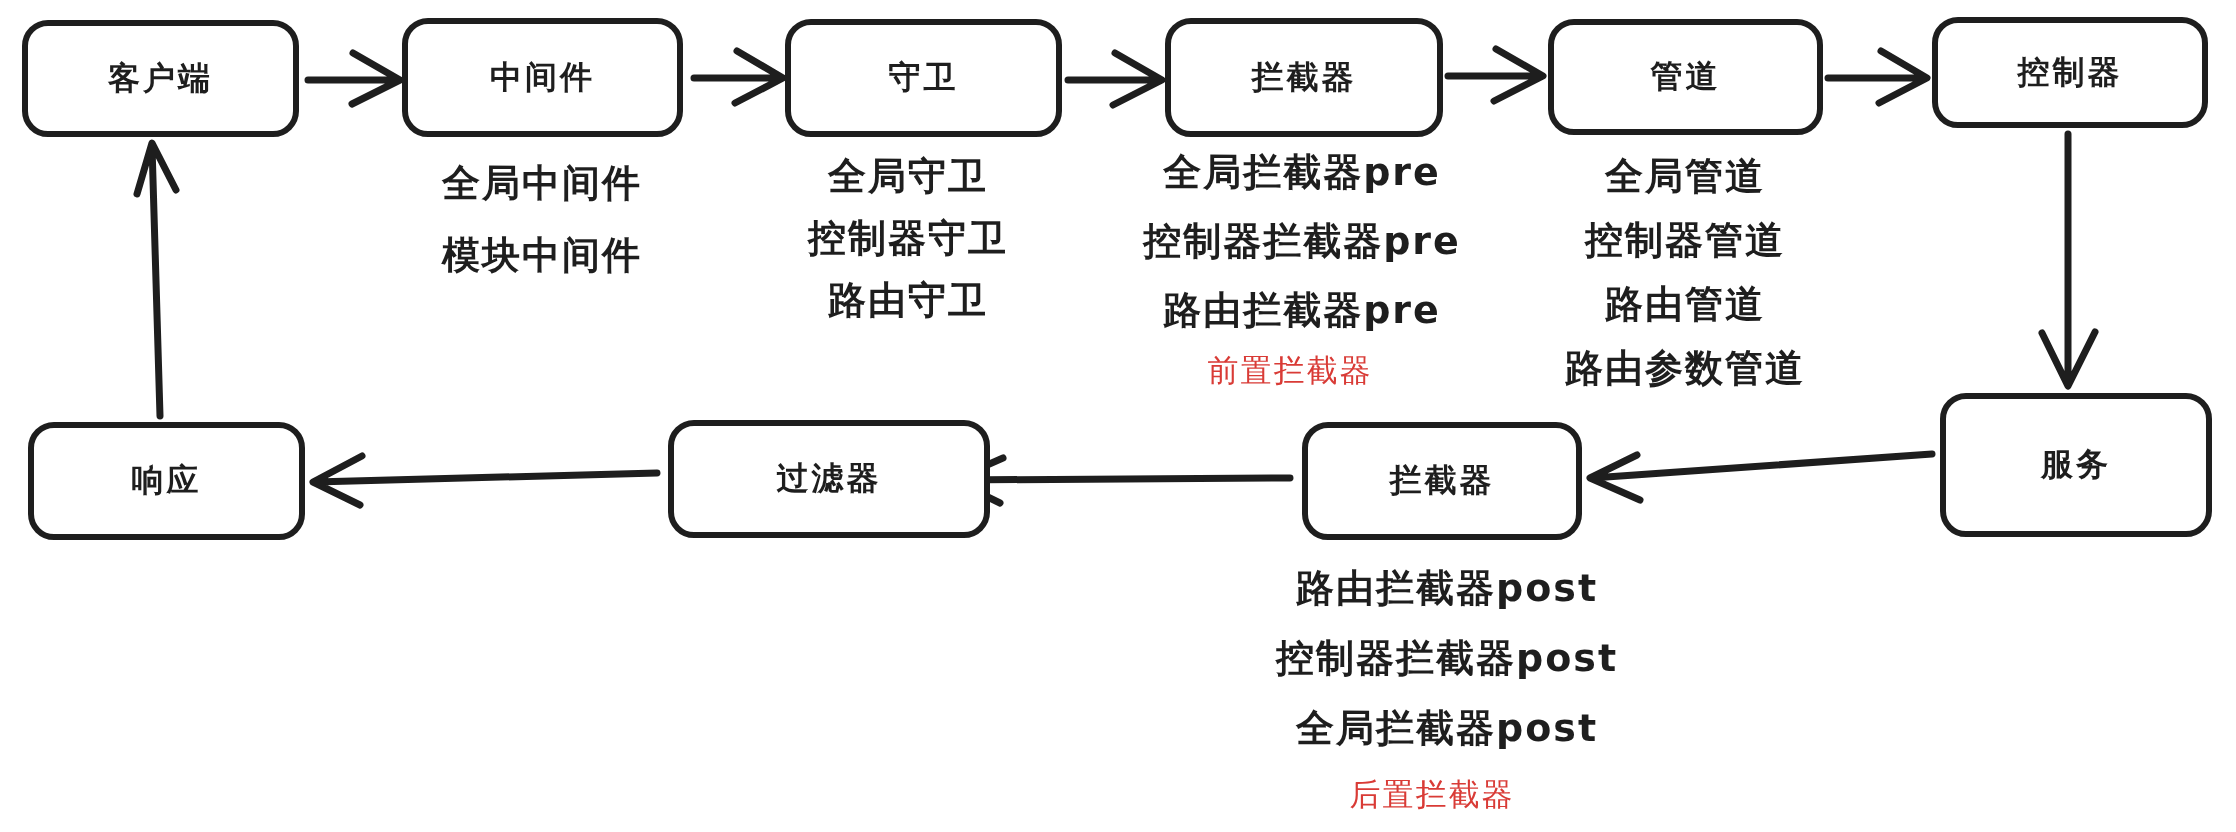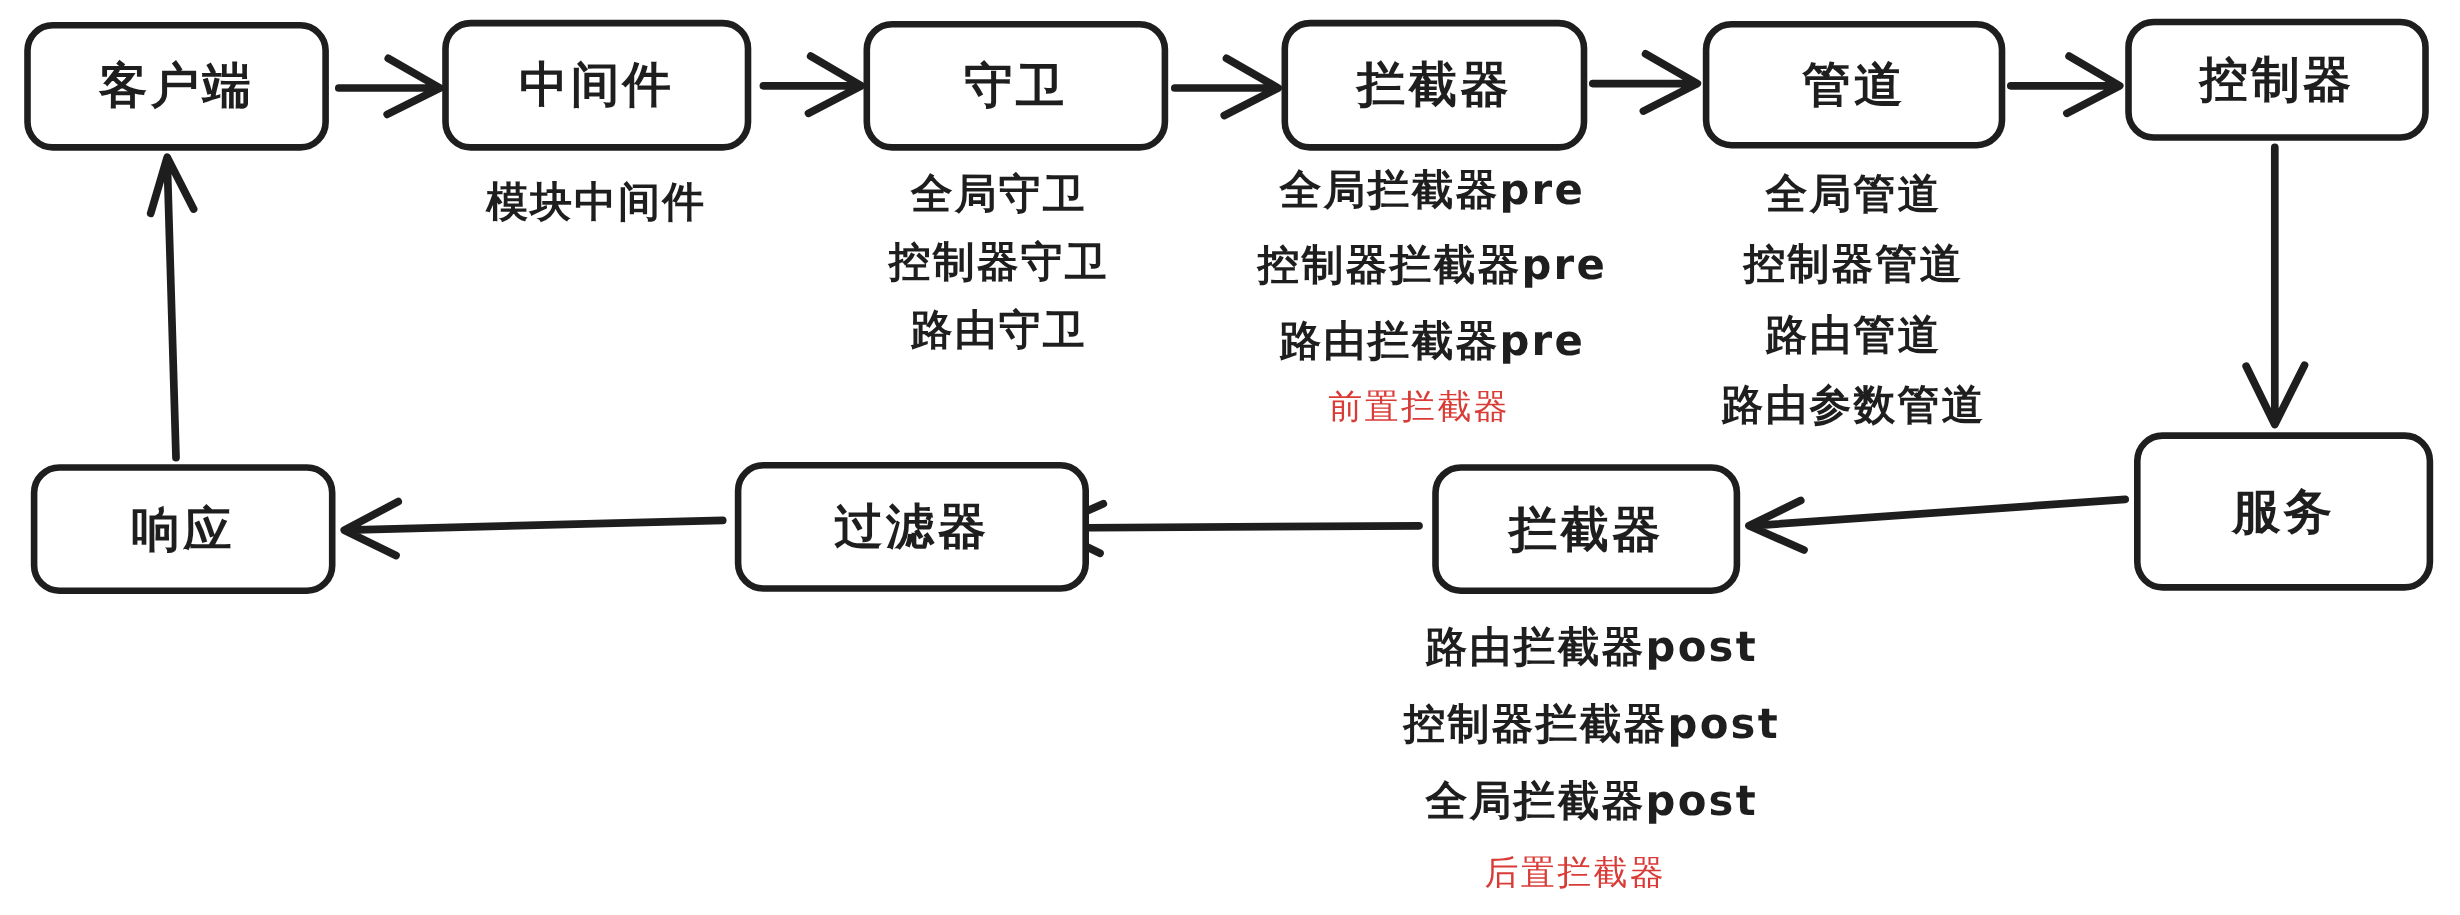--- a/index.html
+++ b/index.html
@@ -38,7 +38,7 @@
     display:flex;
     align-items:center;
     justify-content:center;
-    font-size:44px;
+    font-size:32px;
     font-weight:600;
     letter-spacing:3px;
     color:var(--ink);

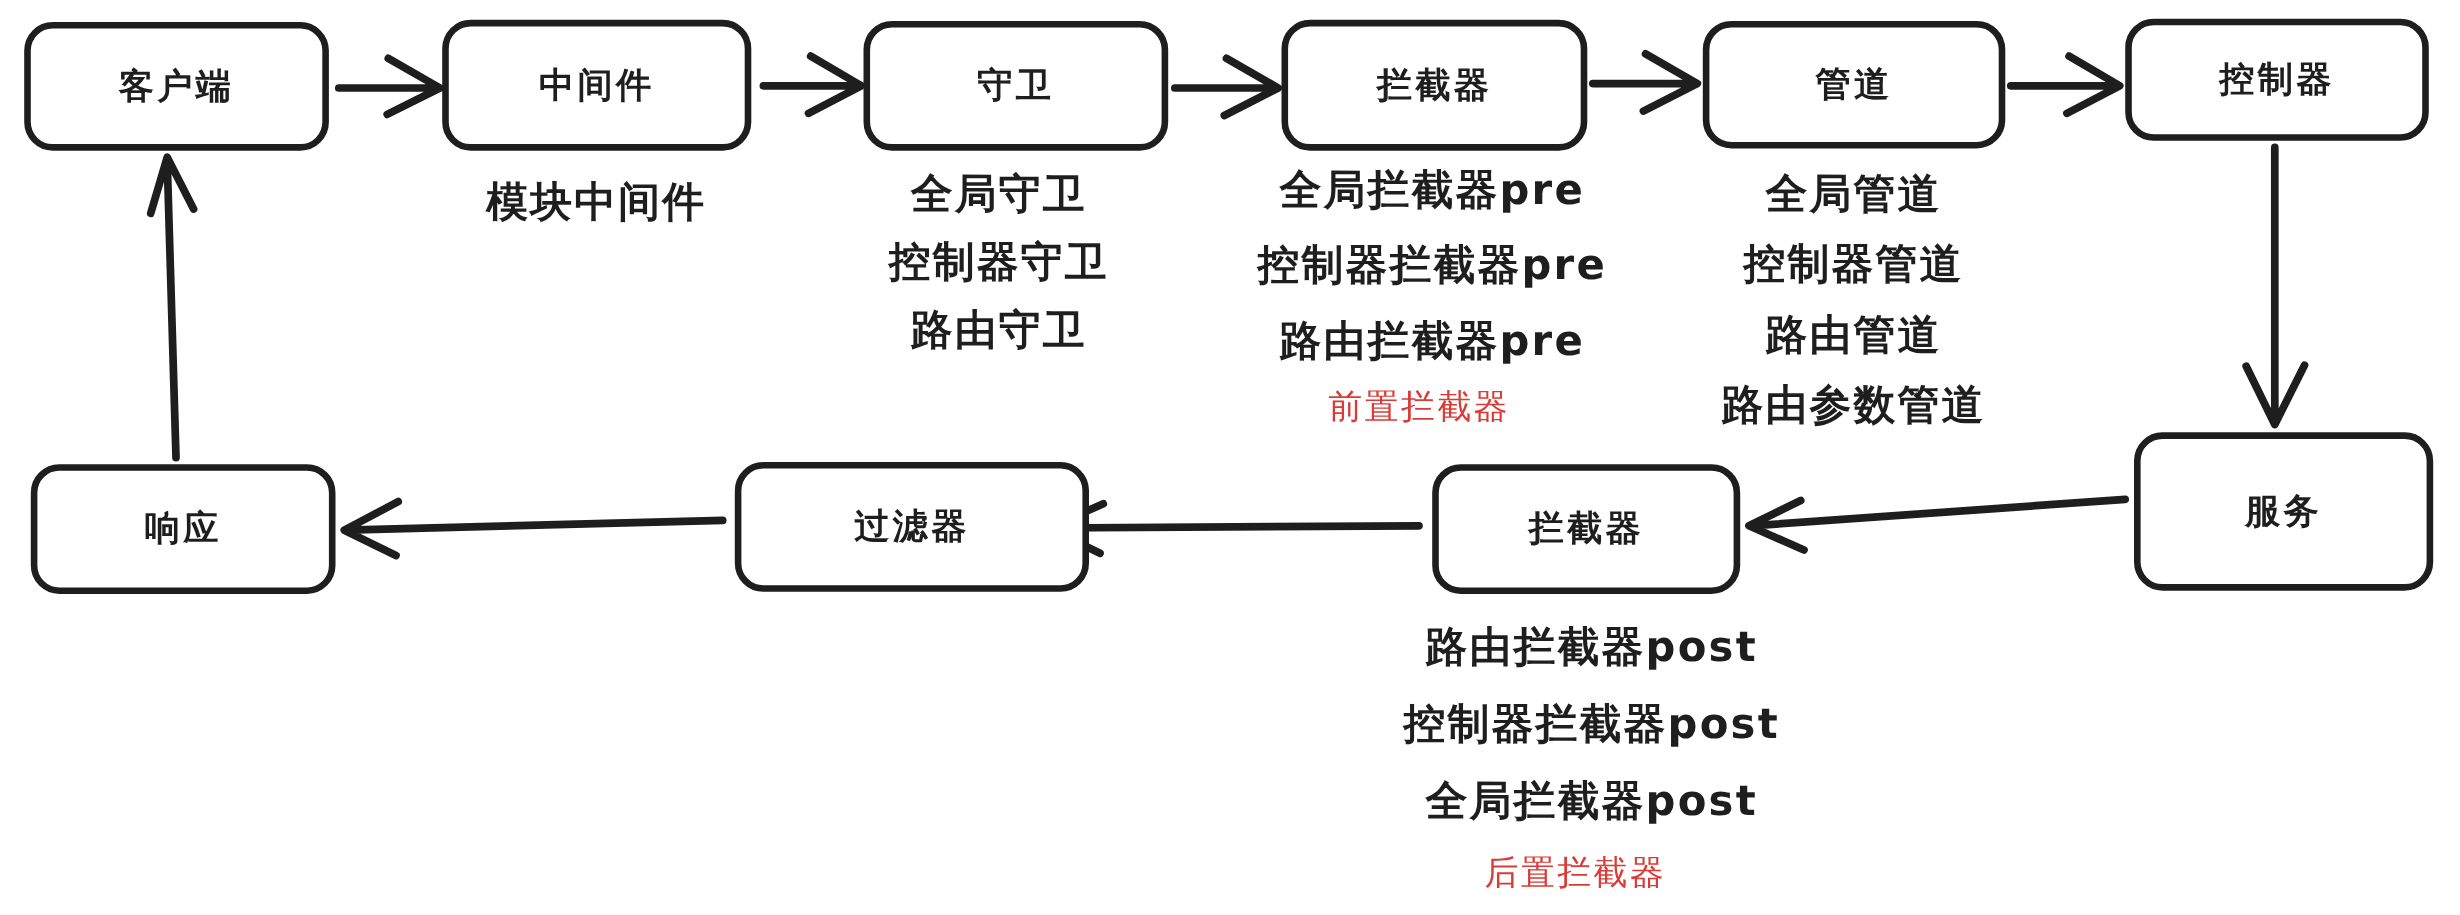--- a/index.html
+++ b/index.html
@@ -139,6 +139,7 @@
   </div>
 
   <div class="subs" id="subs-middleware">
+    <div class="sub">全局中间件</div>
     <div class="sub">模块中间件</div>
   </div>
 

